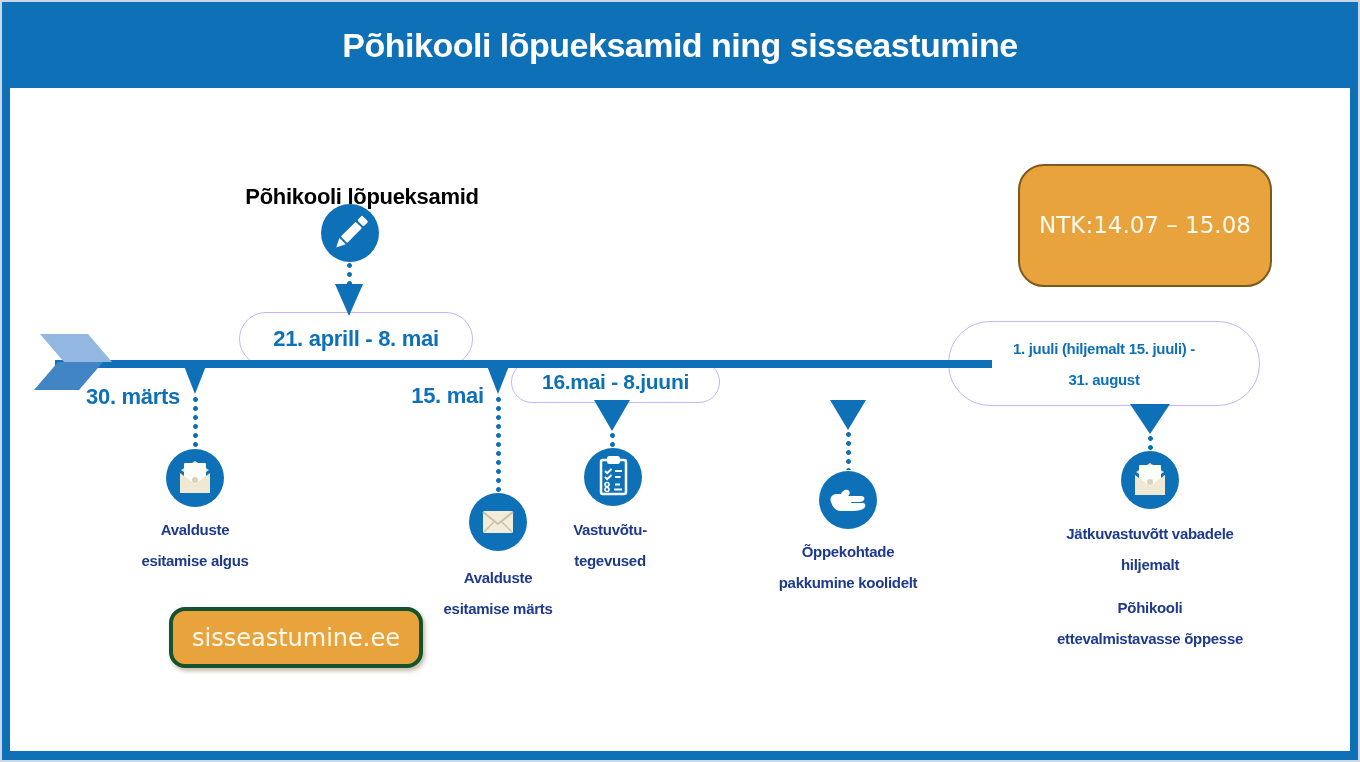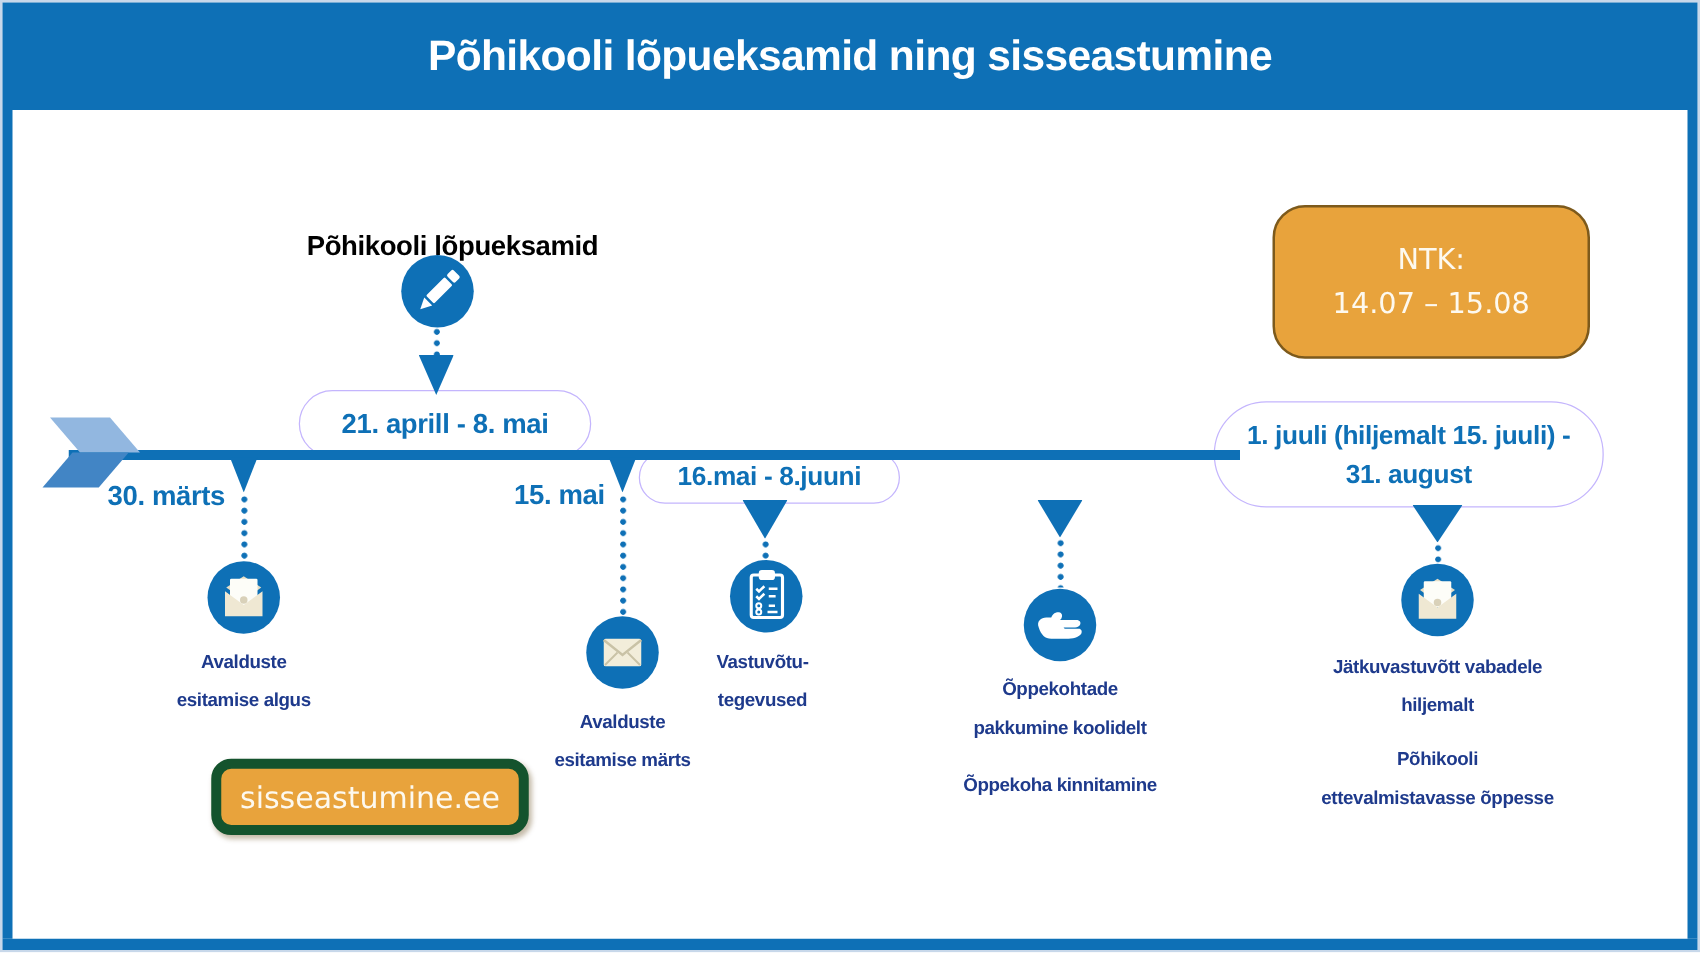--- a/index.html
+++ b/index.html
@@ -76,7 +76,7 @@
   
   .ntk-box{position:absolute;left:1018px;top:164px;width:254px;height:123px;background:#e8a33c;
            border:2px solid #7d5a1c;border-radius:26px;z-index:5;box-sizing:border-box;
-           display:flex;flex-direction:column;align-items:center;justify-content:center;
+           display:flex;flex-direction:row;align-items:center;justify-content:center;
            color:#fdf9ef;font-family:"DejaVu Sans",sans-serif;font-size:23px;line-height:35px;text-align:center;}
   .web-box{position:absolute;left:169px;top:607px;width:254px;height:61px;background:#e8a33c;
            border:8px solid #14532d;border-radius:16px;z-index:5;box-sizing:border-box;

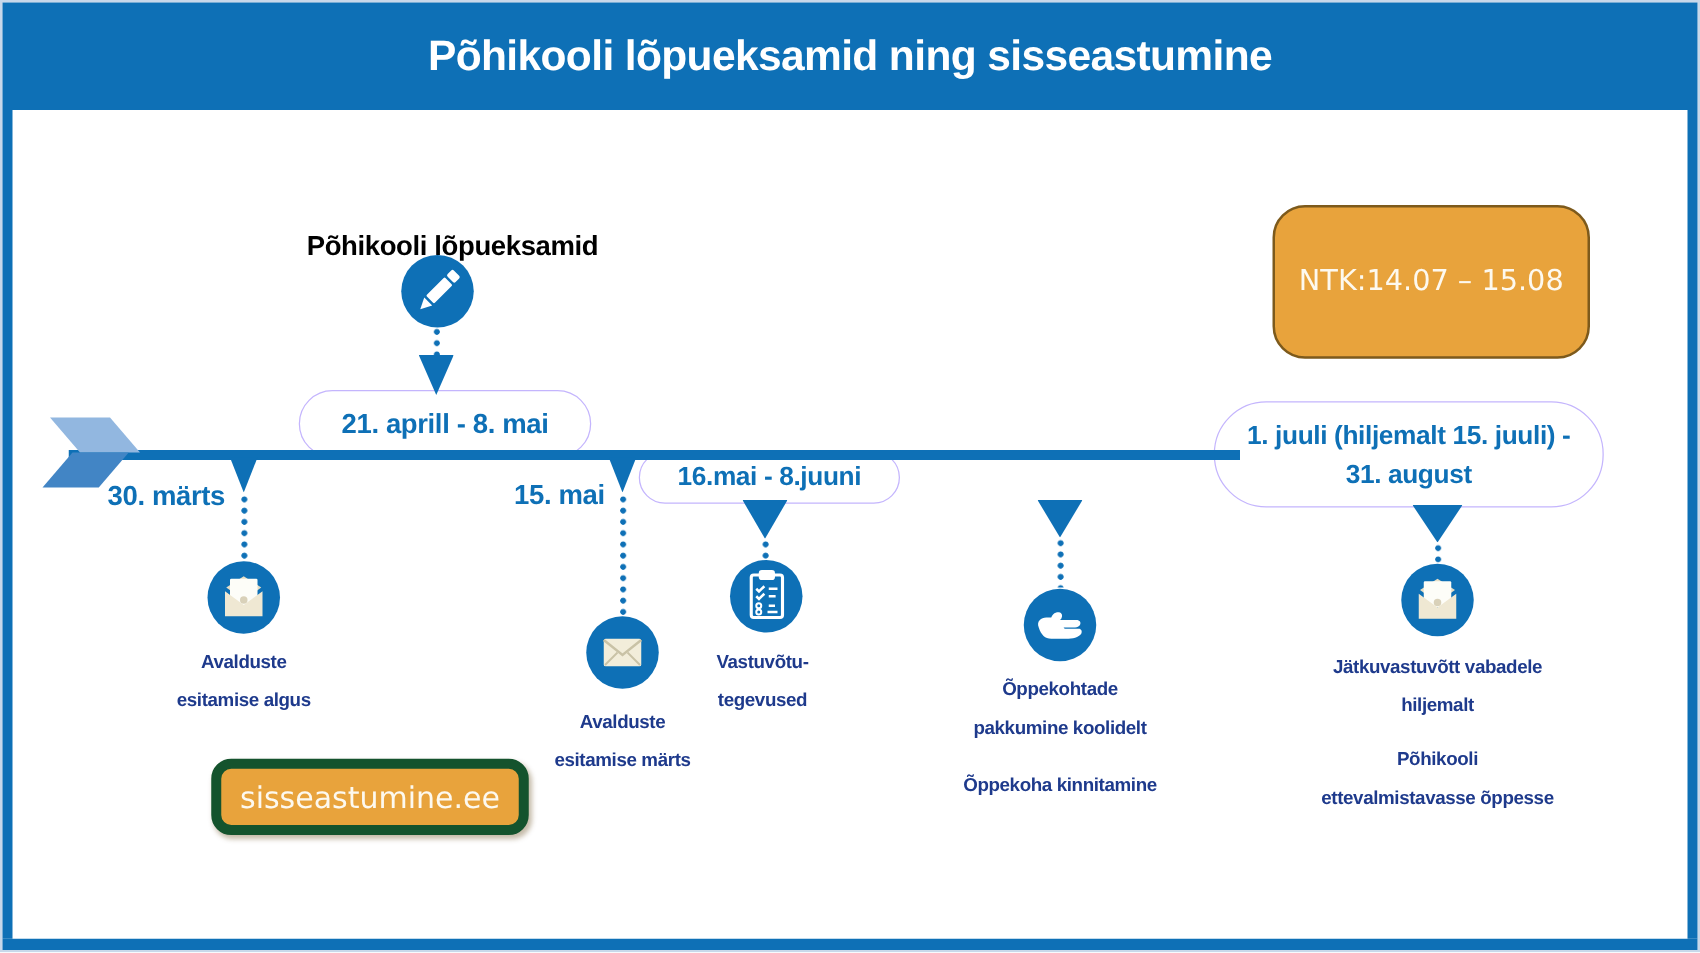--- a/index.html
+++ b/index.html
@@ -26,7 +26,7 @@
   .pill-exam{left:239px;top:312px;width:234px;height:54px;border-radius:30px;font-size:22px;}
   .pill-adm{left:511px;top:361px;width:209px;height:42px;border-radius:22px;font-size:21px;}
   .pill-off{left:725px;top:361px;width:250px;height:42px;border-radius:22px;font-size:21px;}
-  .pill-cont{left:971px;top:321px;width:312px;height:85px;border-radius:42px;font-size:21px;line-height:31px;}
+  .pill-cont{left:948px;top:321px;width:312px;height:85px;border-radius:42px;font-size:15px;line-height:31px;}
 
   
   .tri{position:absolute;background:#0e70b6;z-index:4;clip-path:polygon(0 0,100% 0,50% 100%);}

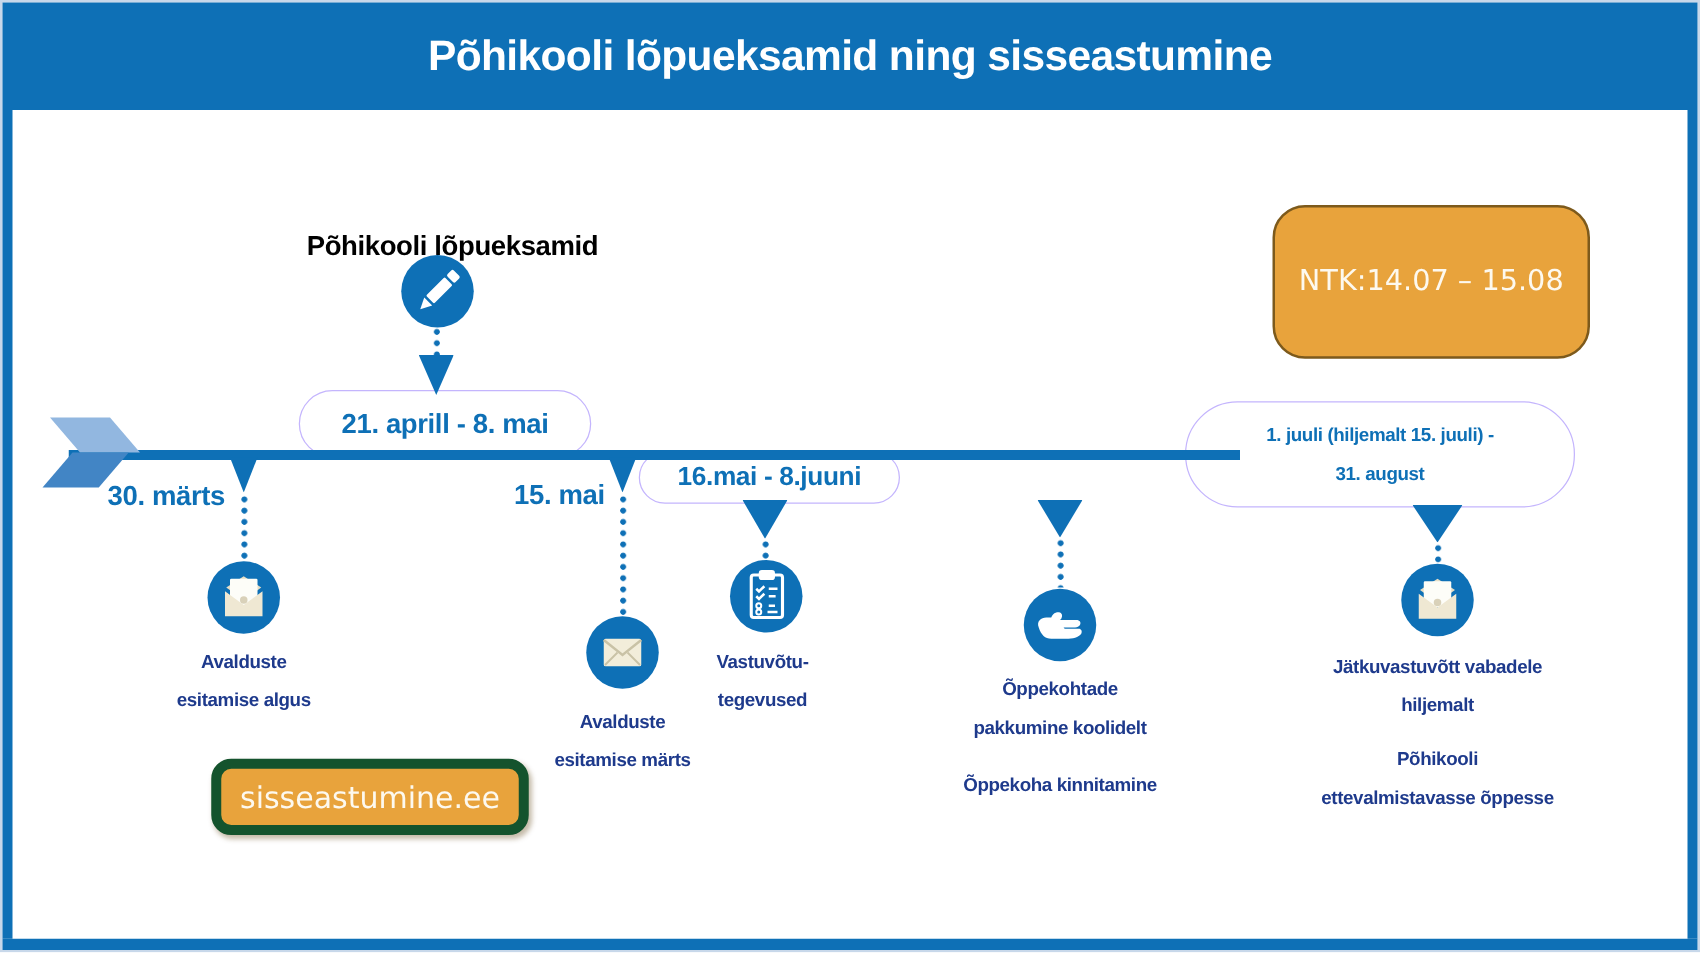--- a/index.html
+++ b/index.html
@@ -79,7 +79,7 @@
            display:flex;flex-direction:row;align-items:center;justify-content:center;
            color:#fdf9ef;font-family:"DejaVu Sans",sans-serif;font-size:23px;line-height:35px;text-align:center;}
   .web-box{position:absolute;left:169px;top:607px;width:254px;height:61px;background:#e8a33c;
-           border:8px solid #14532d;border-radius:16px;z-index:5;box-sizing:border-box;
+           border:4px solid #14532d;border-radius:16px;z-index:5;box-sizing:border-box;
            display:flex;align-items:center;justify-content:center;box-shadow:2px 3px 4px rgba(90,60,10,0.35);
            color:#fdf9ef;font-family:"DejaVu Sans",sans-serif;font-size:24px;}
 </style>

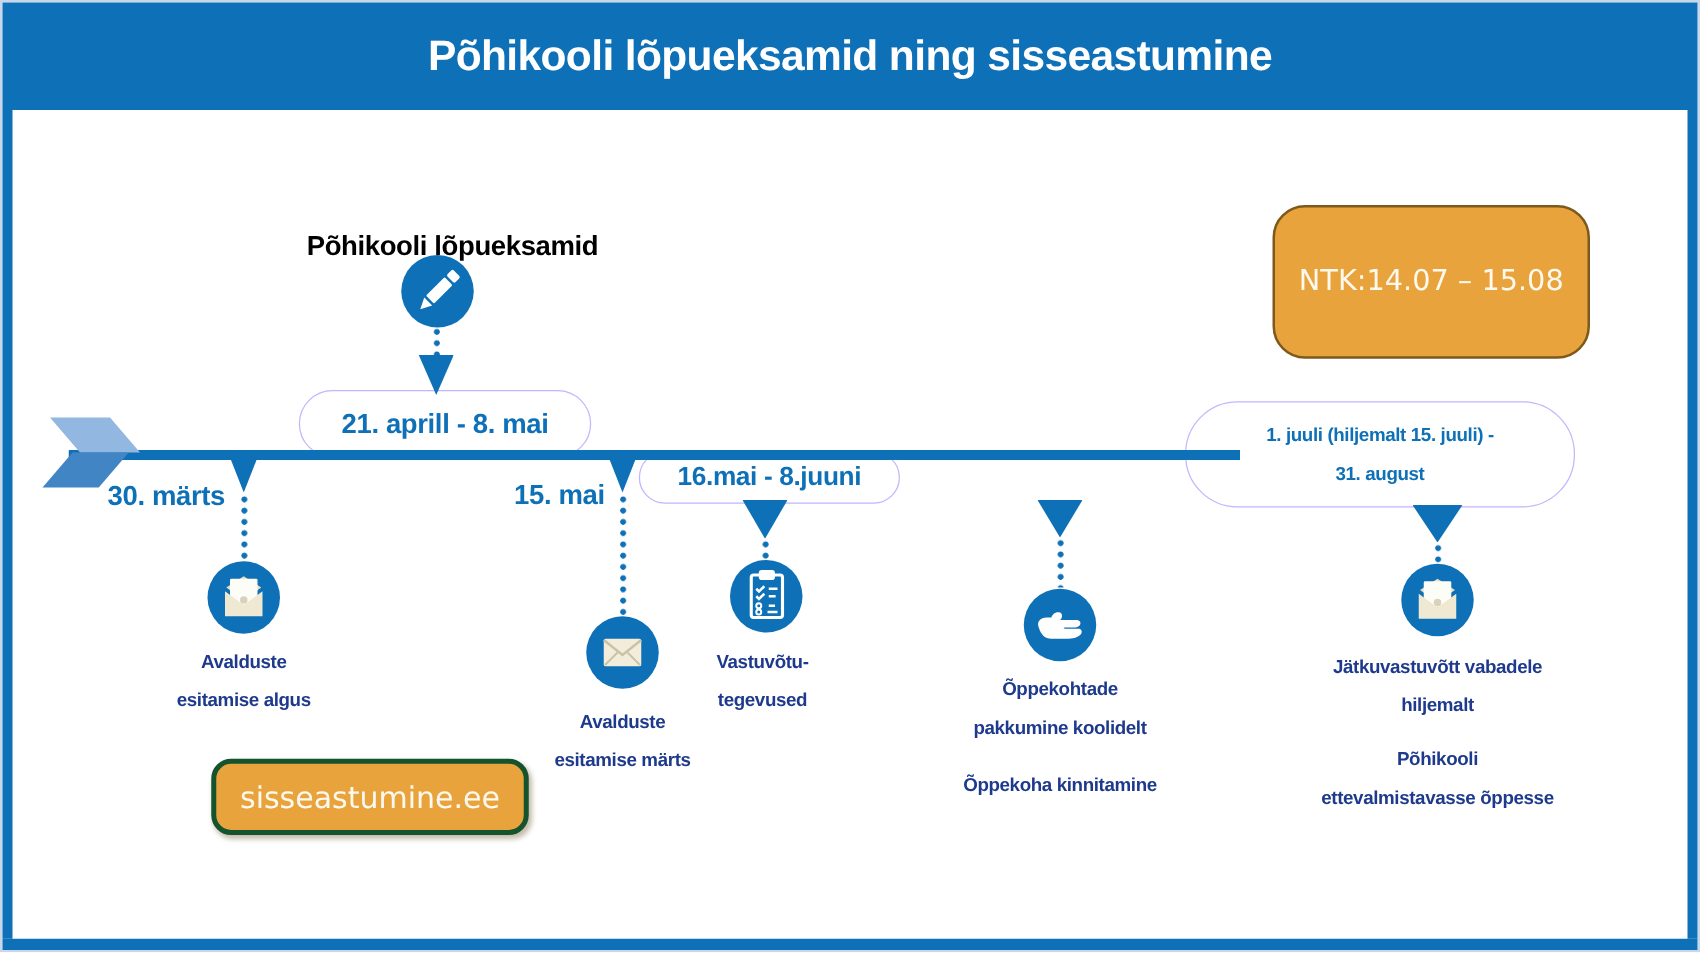--- a/index.html
+++ b/index.html
@@ -181,9 +181,6 @@
     <div>Õppekohtade</div>
     <div>pakkumine koolidelt</div>
   </div>
-  <div class="evt g-off2">
-    <div>Õppekoha kinnitamine</div>
-  </div>
 
   <div class="pill pill-cont">
     <span>1. juuli (hiljemalt 15. juuli) -</span>

